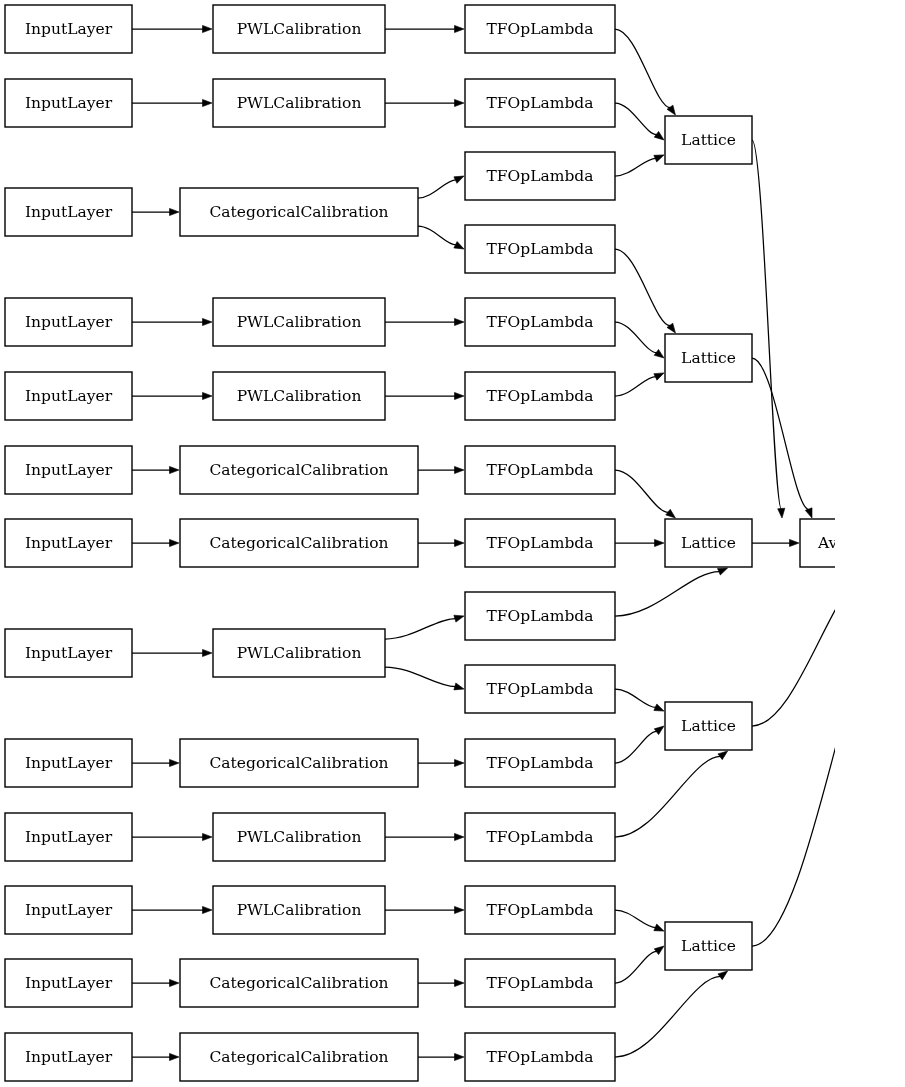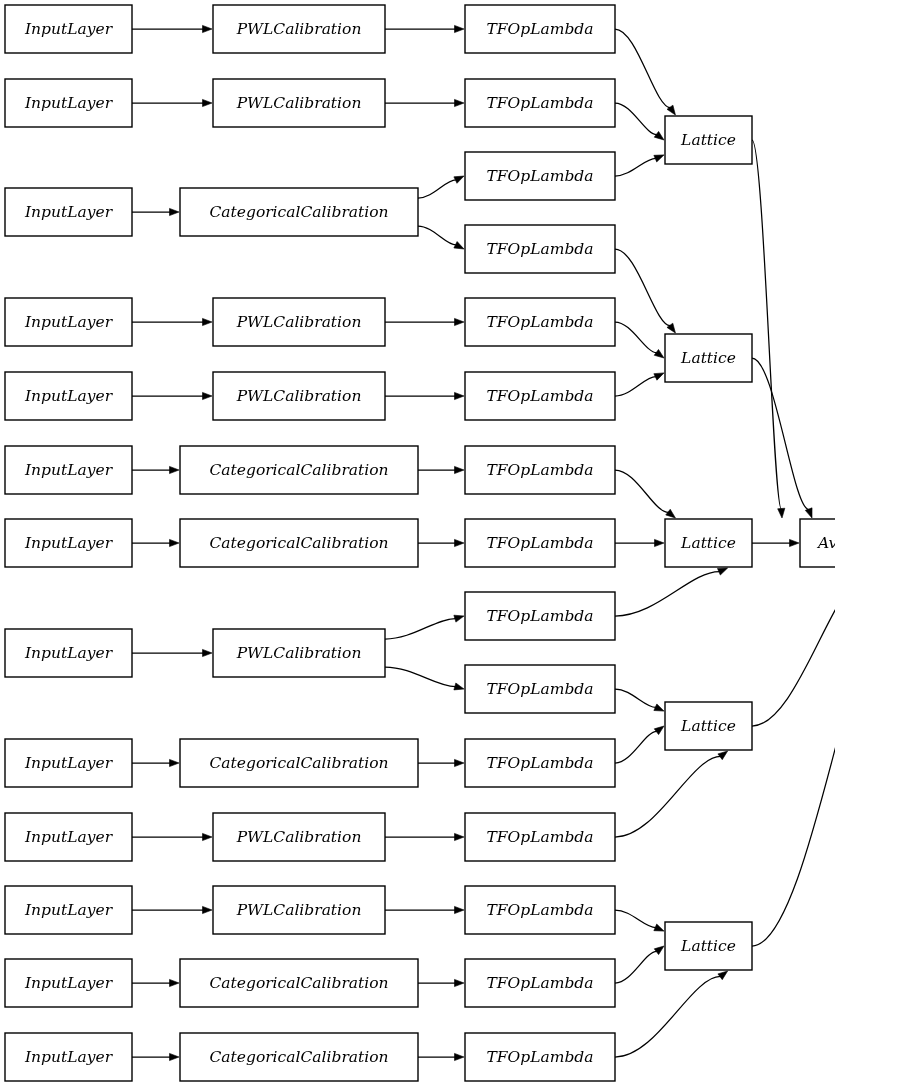--- a/index.html
+++ b/index.html
@@ -13,7 +13,6 @@
     height: 1087px;
     background: #0f172a;
     overflow: hidden;
-    font-style: italic;
   }
   svg#graph {
     display: block;

